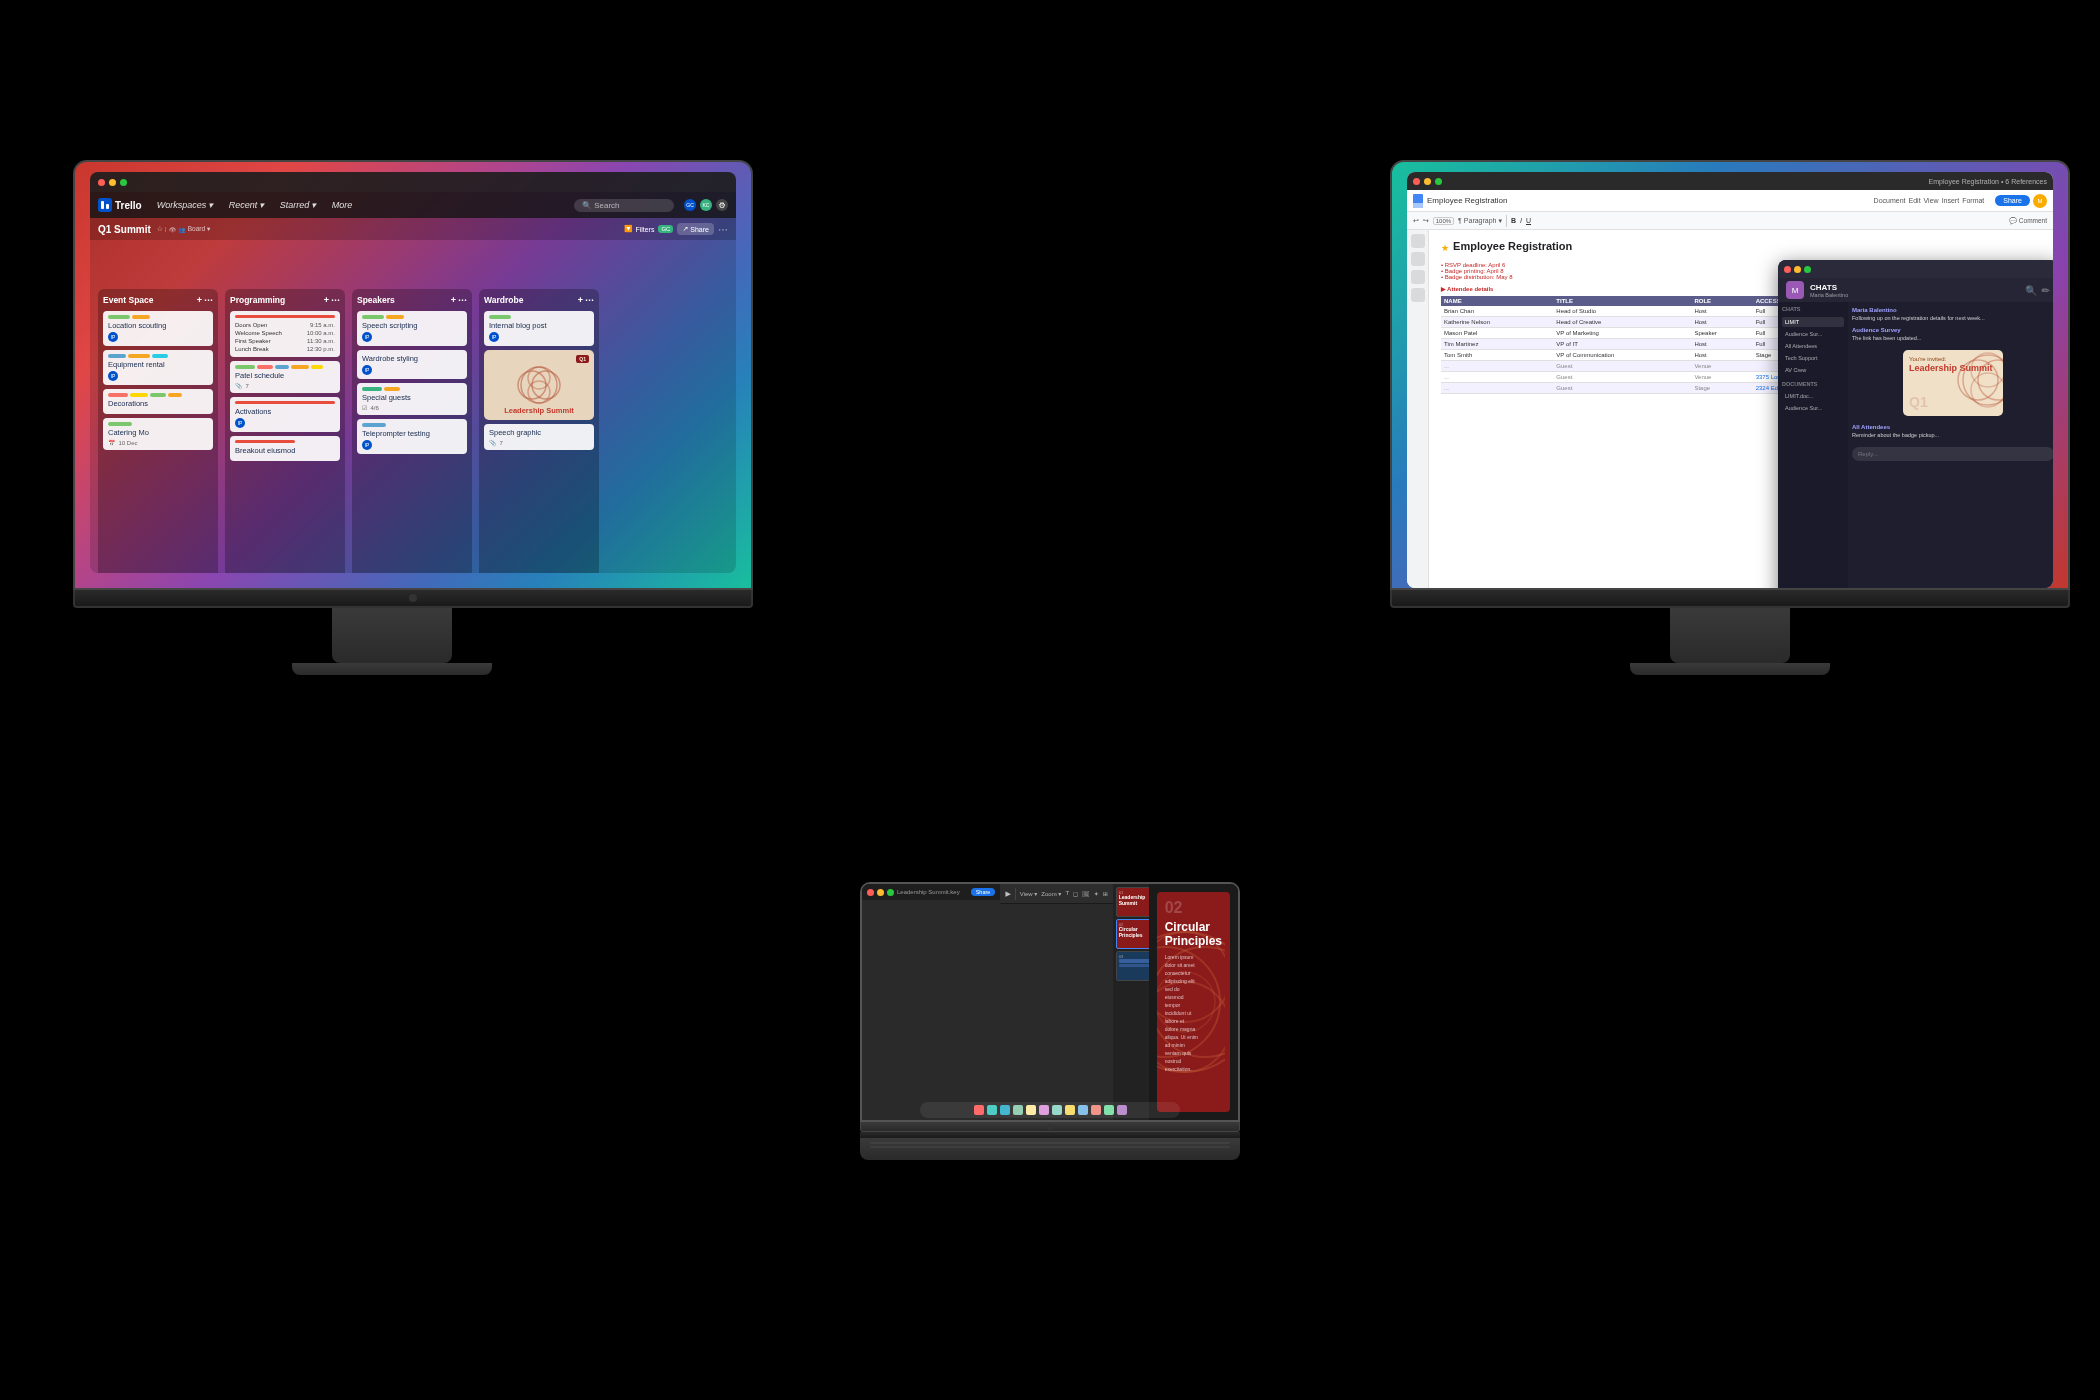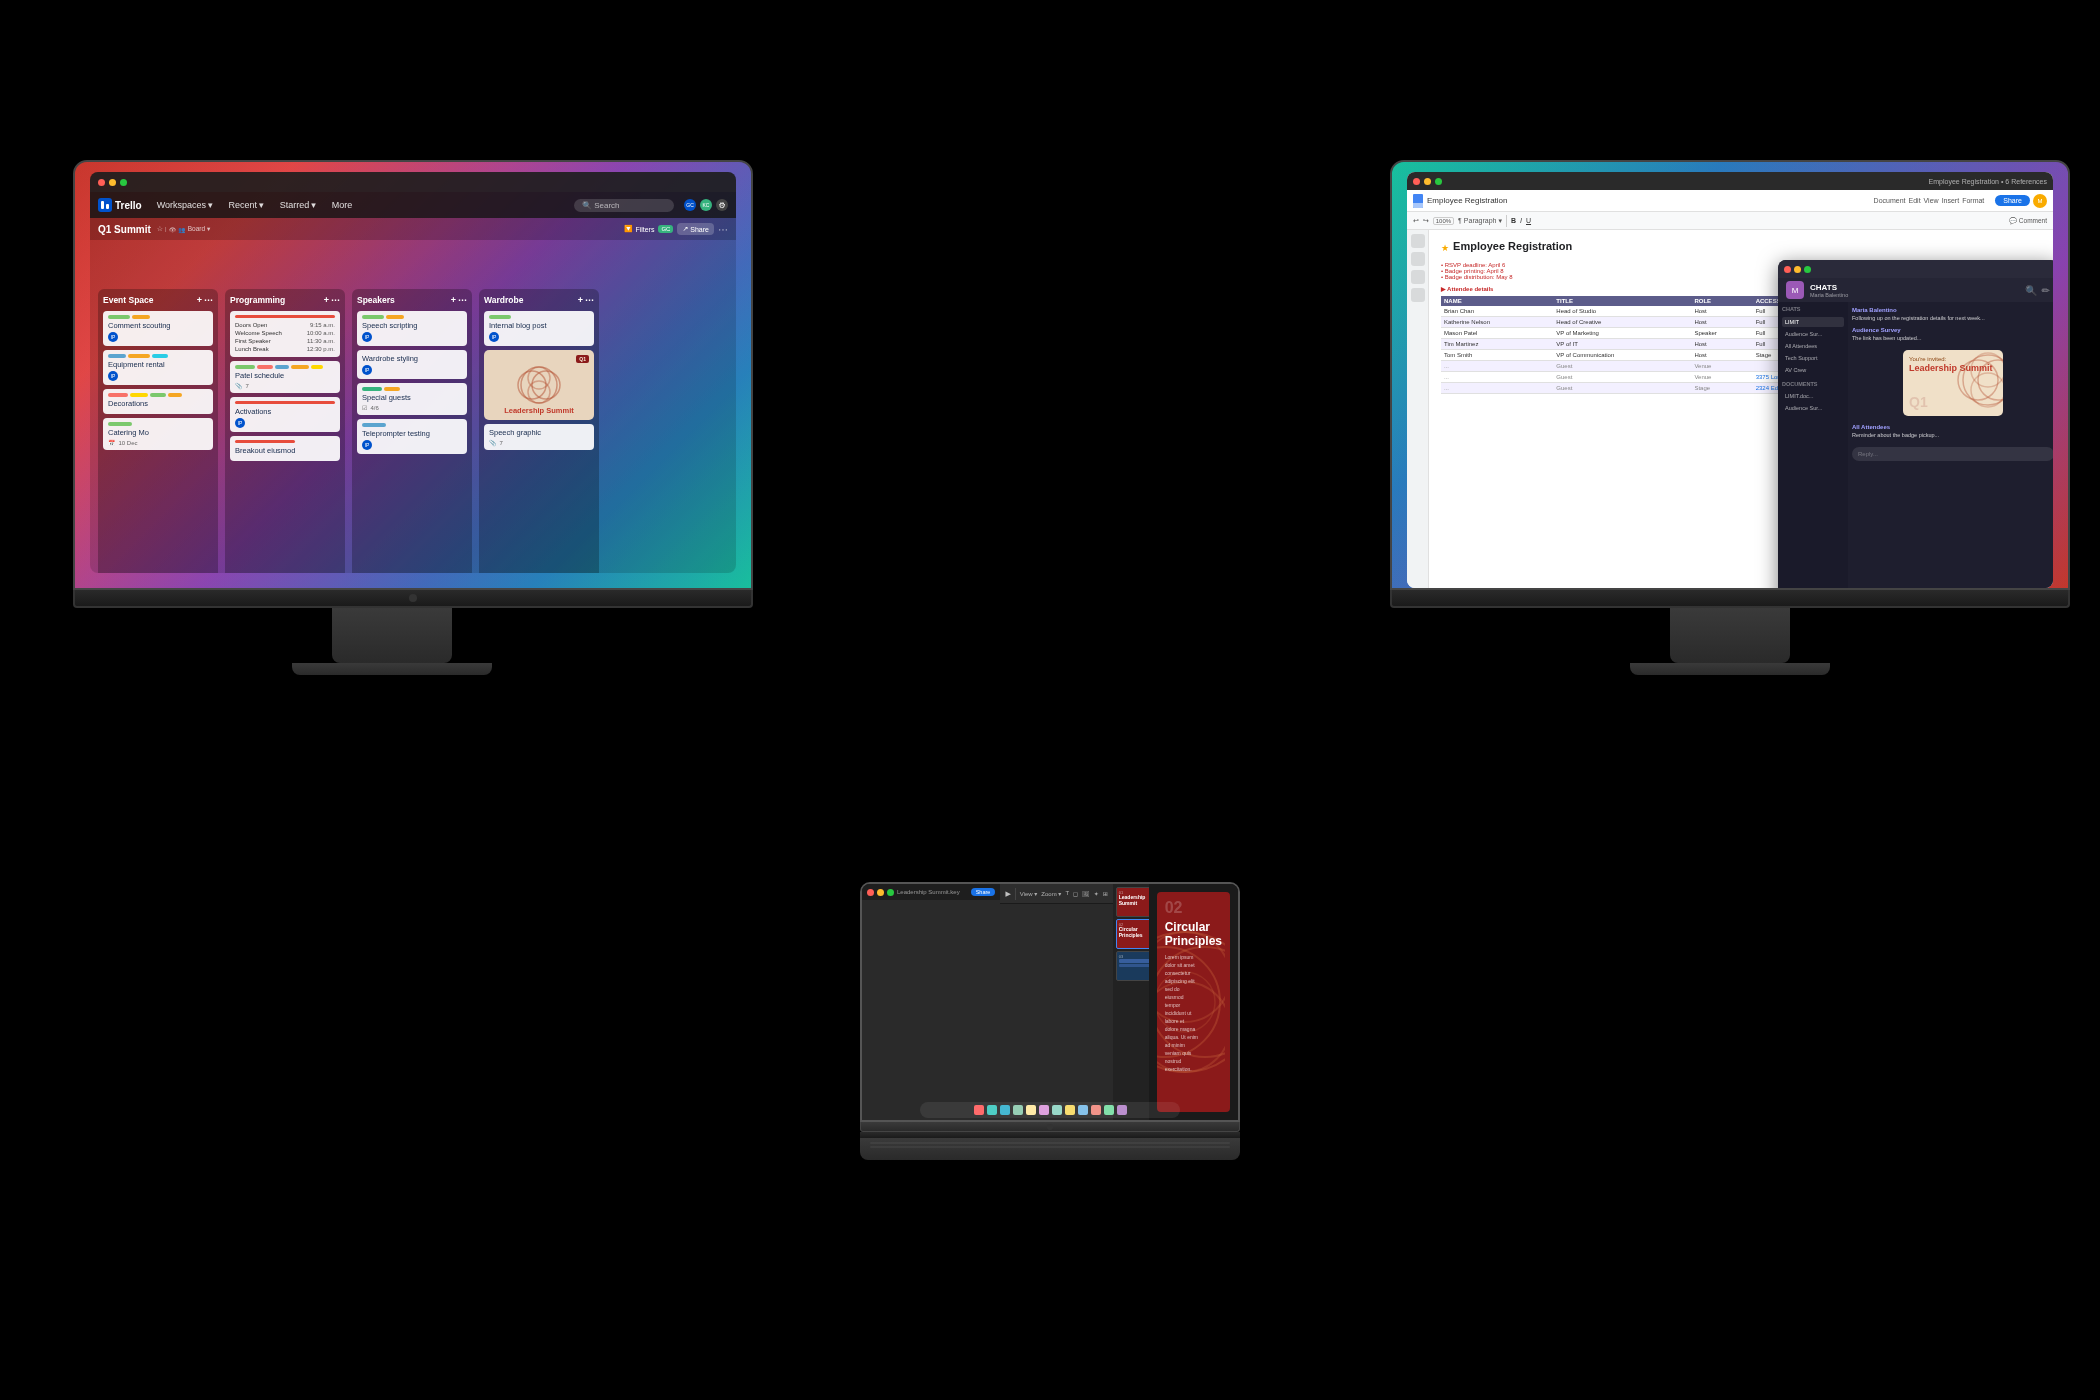--- a/index.html
+++ b/index.html
@@ -148,6 +148,7 @@
       display: flex;
       align-items: center;
       gap: 2px;
+      font-style: italic;
     }
 
     .trello-search {

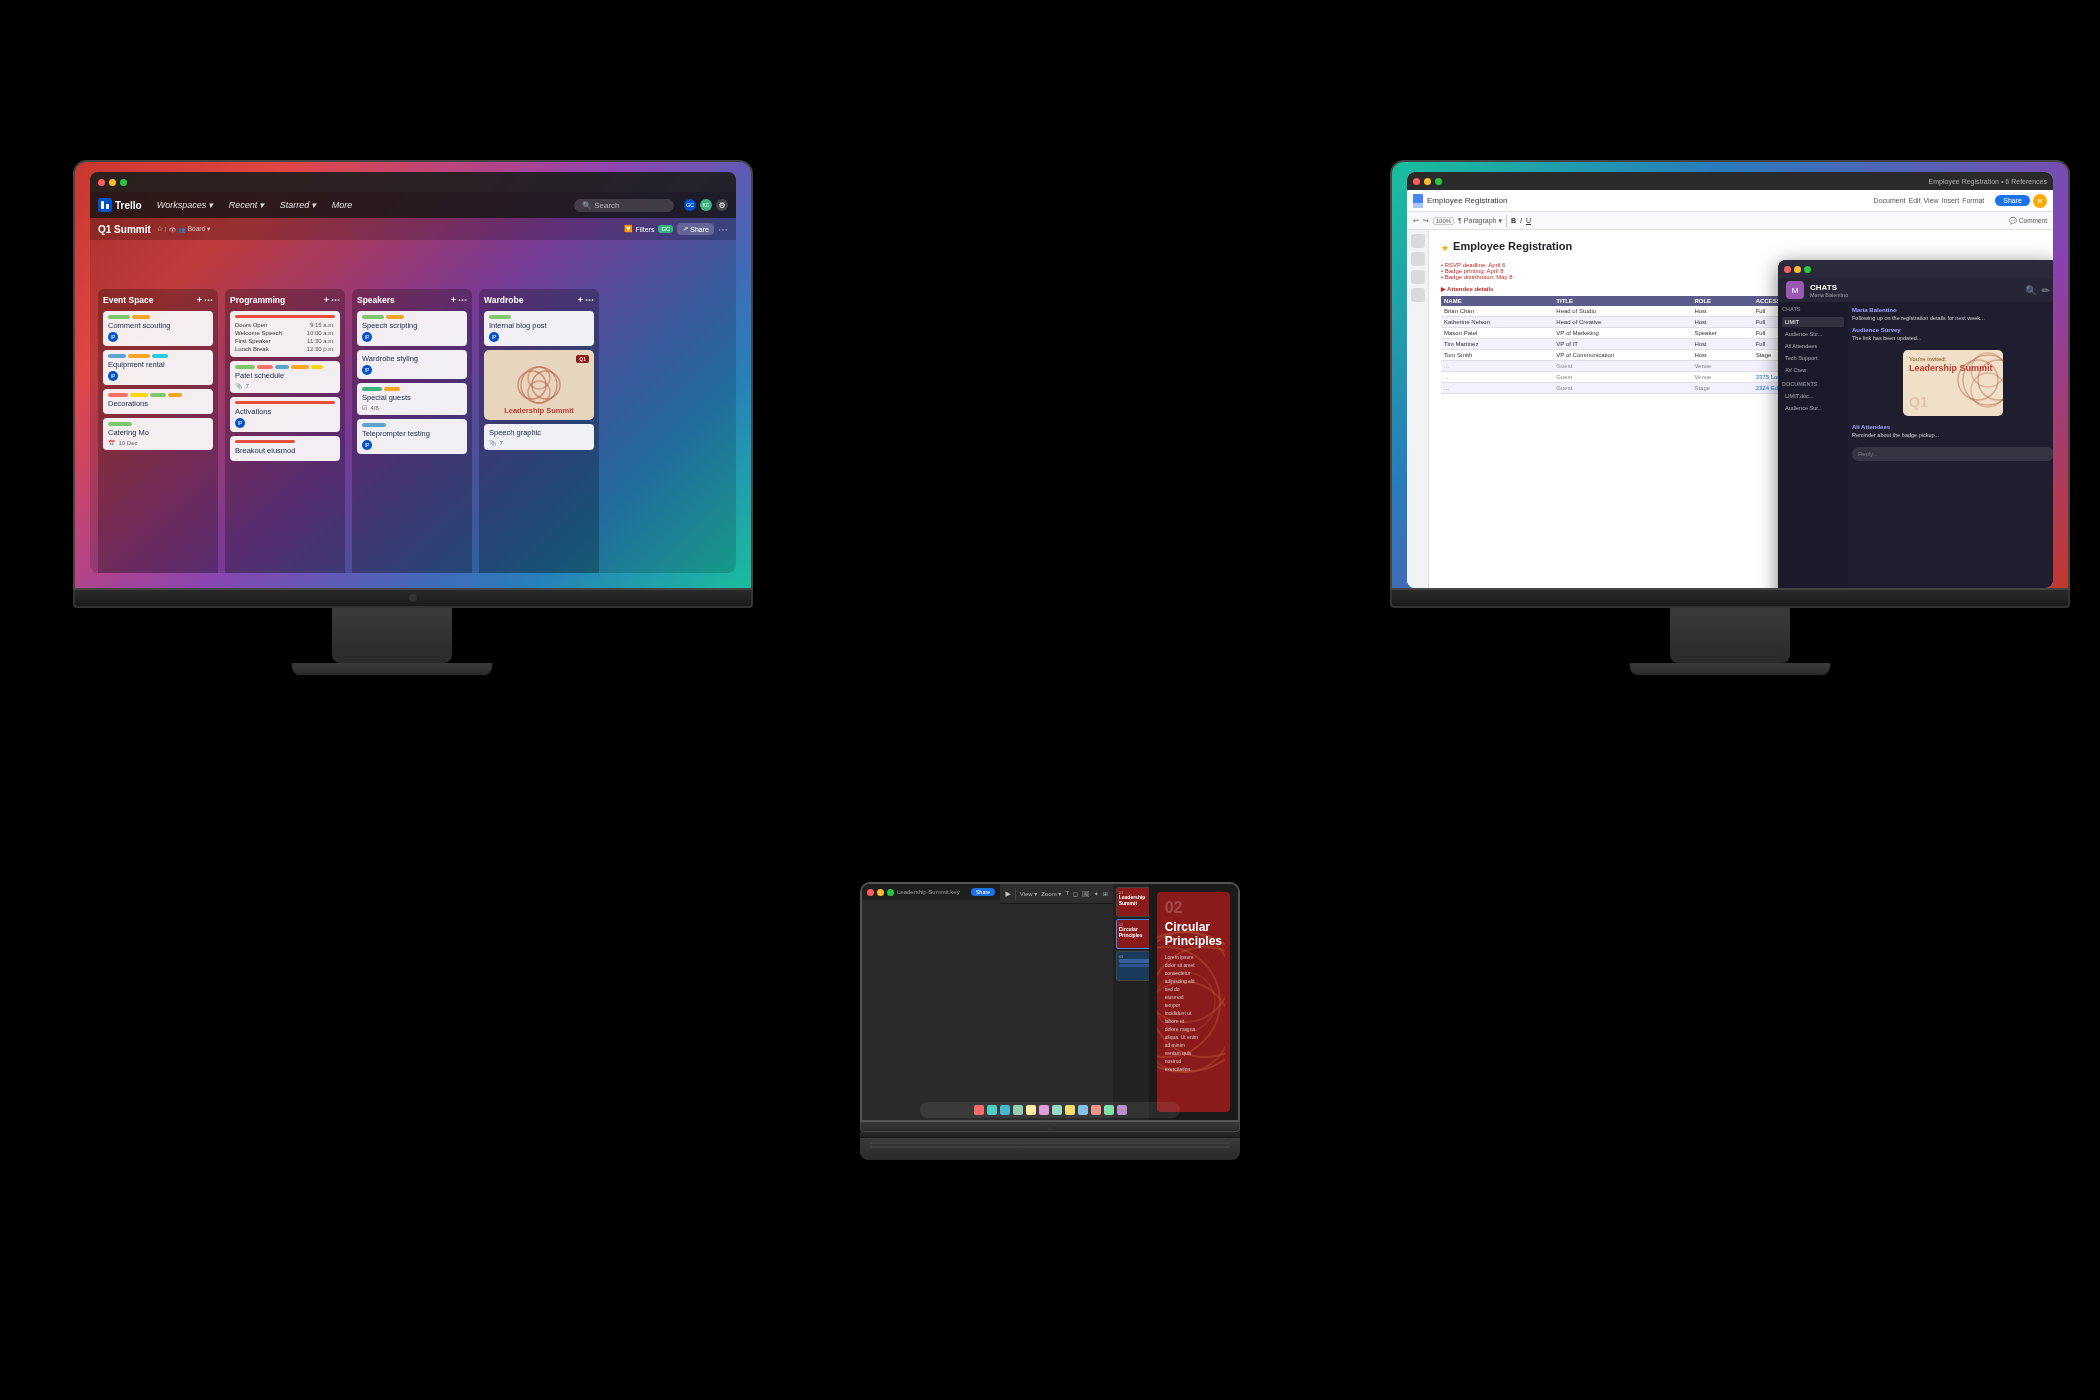--- a/index.html
+++ b/index.html
@@ -877,7 +877,7 @@
               <div class="label-chip" style="width:22px;background:#7bc86c;"></div>
               <div class="label-chip" style="width:18px;background:#f5a623;"></div>
             </div>
-            <div class="card-title">Comment scouting</div>
+            <div class="card-title">Location scouting</div>
             <div class="card-meta">
               <div class="card-avatar">IP</div>
             </div>

